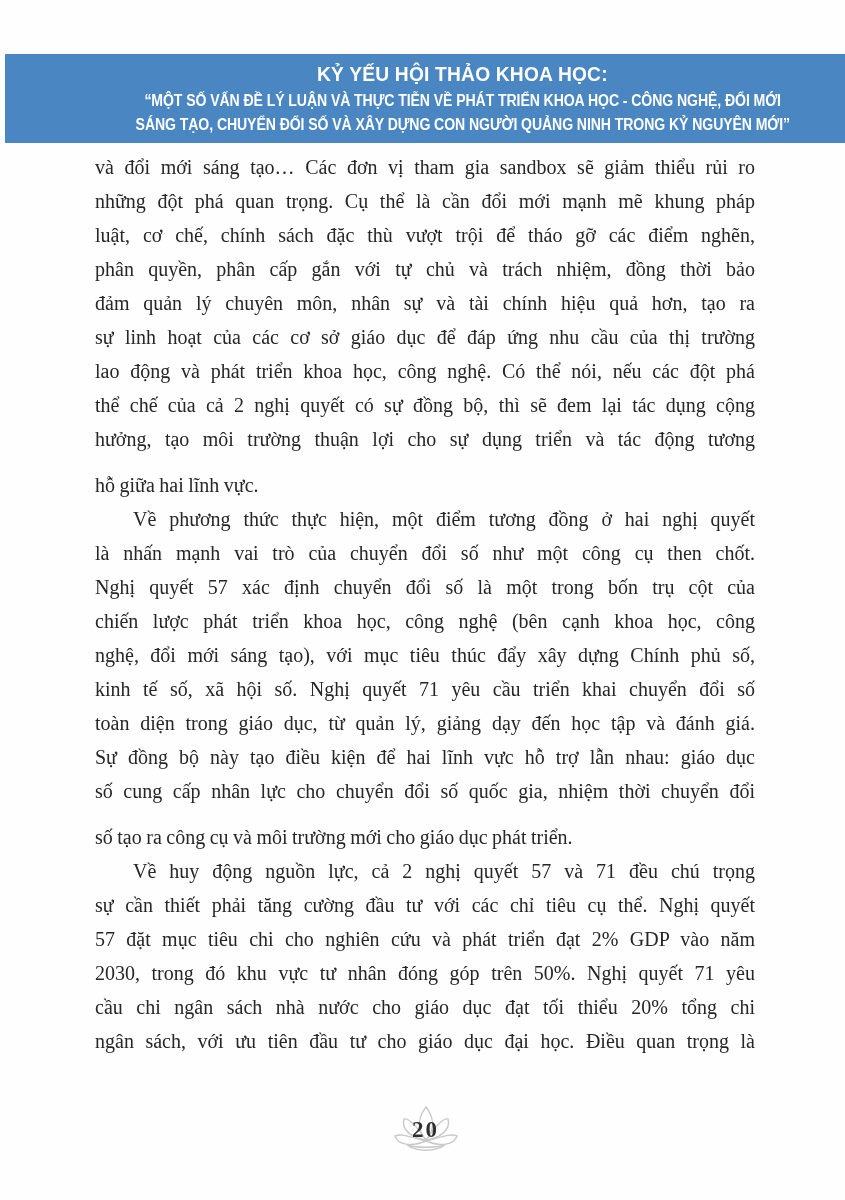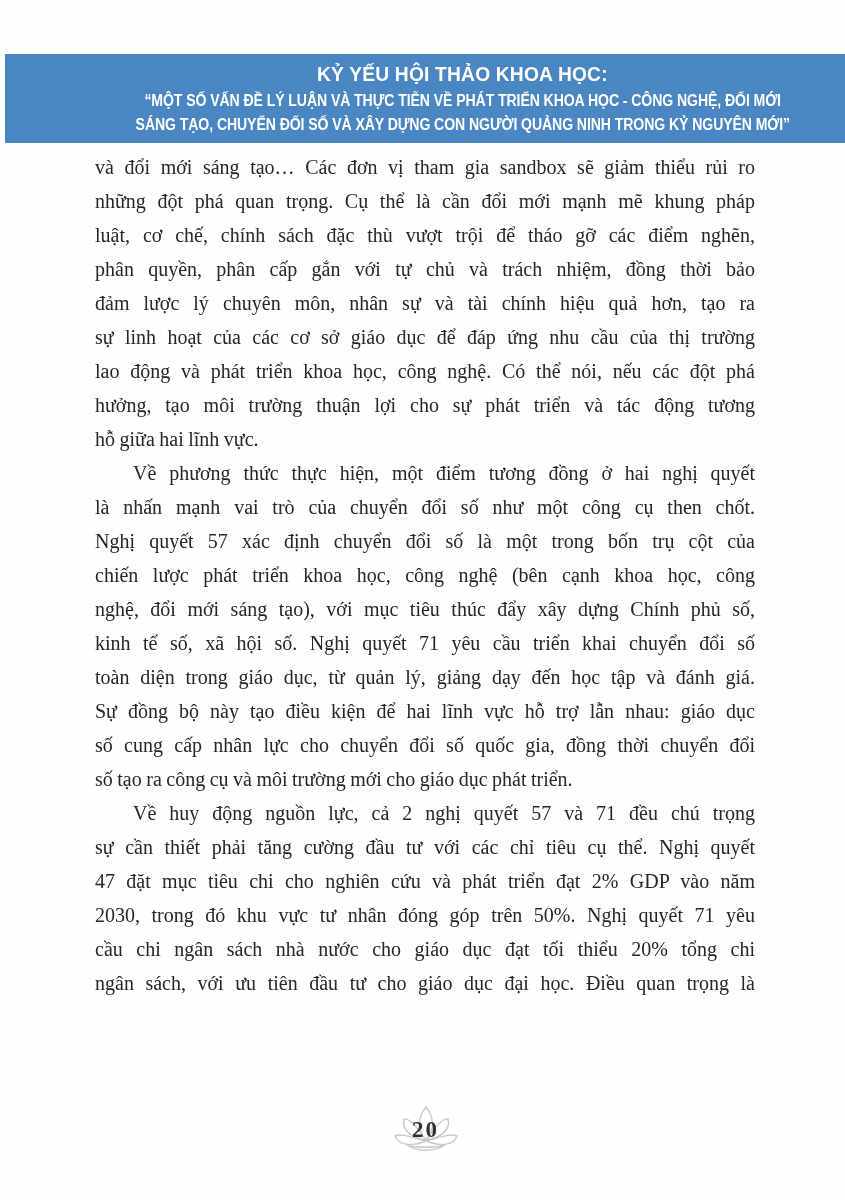--- a/index.html
+++ b/index.html
@@ -100,7 +100,7 @@
       <div class="bline">những đột phá quan trọng. Cụ thể là cần đổi mới mạnh mẽ khung pháp</div>
       <div class="bline">luật, cơ chế, chính sách đặc thù vượt trội để tháo gỡ các điểm nghẽn,</div>
       <div class="bline">phân quyền, phân cấp gắn với tự chủ và trách nhiệm, đồng thời bảo</div>
-      <div class="bline">đảm lược lý chuyên môn, nhân sự và tài chính hiệu quả hơn, tạo ra</div>
+      <div class="bline">đảm quản lý chuyên môn, nhân sự và tài chính hiệu quả hơn, tạo ra</div>
       <div class="bline">sự linh hoạt của các cơ sở giáo dục để đáp ứng nhu cầu của thị trường</div>
       <div class="bline">lao động và phát triển khoa học, công nghệ. Có thể nói, nếu các đột phá</div>
       <div class="bline">hưởng, tạo môi trường thuận lợi cho sự phát triển và tác động tương</div>

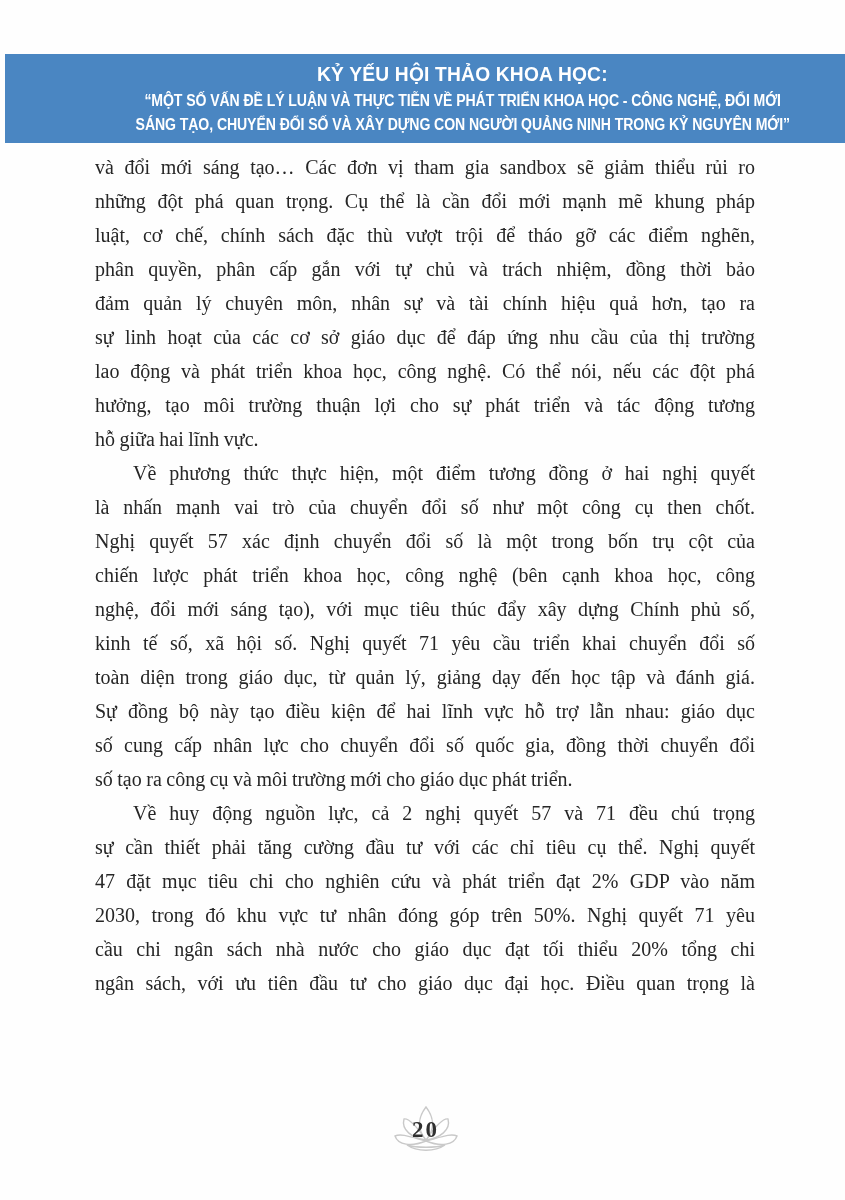--- a/index.html
+++ b/index.html
@@ -103,6 +103,7 @@
       <div class="bline">đảm quản lý chuyên môn, nhân sự và tài chính hiệu quả hơn, tạo ra</div>
       <div class="bline">sự linh hoạt của các cơ sở giáo dục để đáp ứng nhu cầu của thị trường</div>
       <div class="bline">lao động và phát triển khoa học, công nghệ. Có thể nói, nếu các đột phá</div>
+      <div class="bline">thể chế của cả 2 nghị quyết có sự đồng bộ, thì sẽ đem lại tác dụng cộng</div>
       <div class="bline">hưởng, tạo môi trường thuận lợi cho sự phát triển và tác động tương</div>
       <div class="bline no-stretch">hỗ giữa hai lĩnh vực.</div>
       <div class="bline indent">Về phương thức thực hiện, một điểm tương đồng ở hai nghị quyết</div>

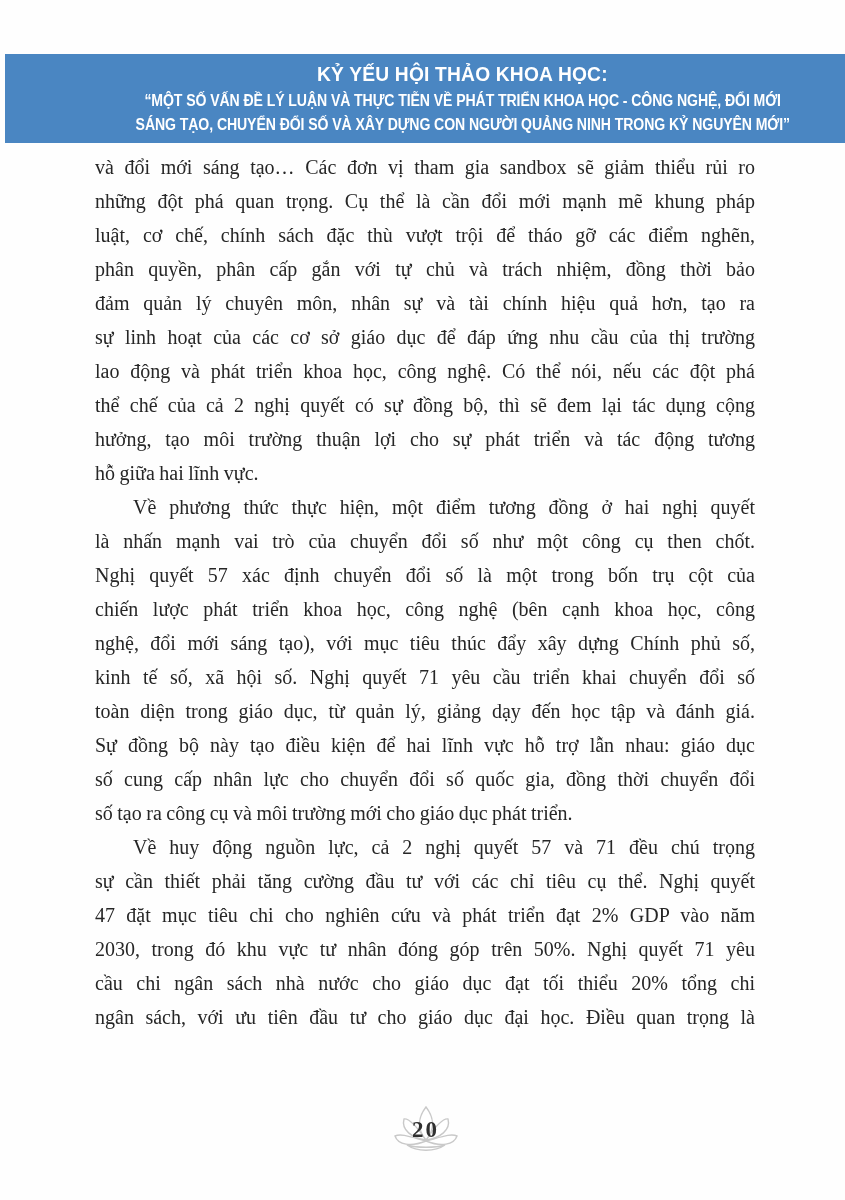--- a/index.html
+++ b/index.html
@@ -104,7 +104,7 @@
       <div class="bline">sự linh hoạt của các cơ sở giáo dục để đáp ứng nhu cầu của thị trường</div>
       <div class="bline">lao động và phát triển khoa học, công nghệ. Có thể nói, nếu các đột phá</div>
       <div class="bline">thể chế của cả 2 nghị quyết có sự đồng bộ, thì sẽ đem lại tác dụng cộng</div>
-      <div class="bline">hưởng, tạo môi trường thuận lợi cho sự phát triển và tác động tương</div>
+      <div class="bline">hưởng, tạo môi trường thuận lợi cho sự dụng triển và tác động tương</div>
       <div class="bline no-stretch">hỗ giữa hai lĩnh vực.</div>
       <div class="bline indent">Về phương thức thực hiện, một điểm tương đồng ở hai nghị quyết</div>
       <div class="bline">là nhấn mạnh vai trò của chuyển đổi số như một công cụ then chốt.</div>

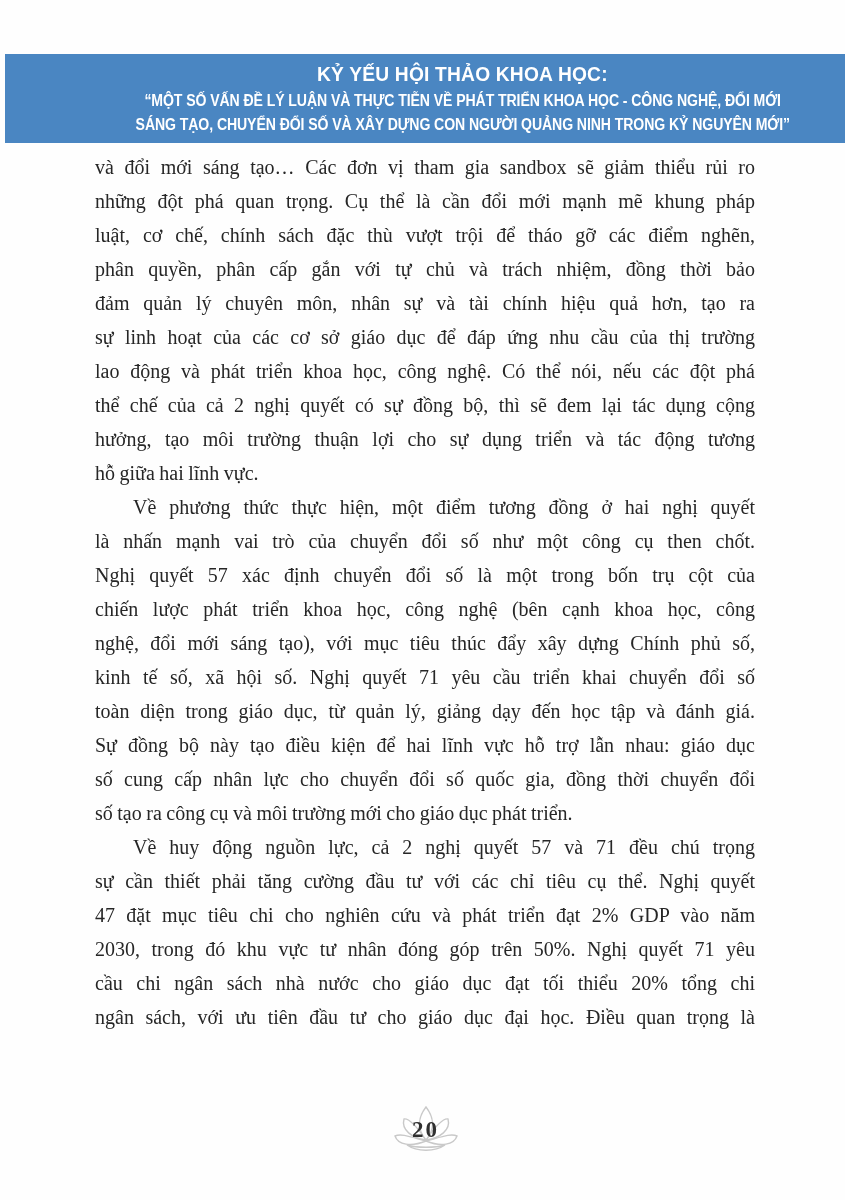--- a/index.html
+++ b/index.html
@@ -59,7 +59,7 @@
     text-align: justify;
     text-align-last: justify;
   }
-  .bline.no-stretch { text-align-last: left; }
+  .bline.no-stretch { text-align-last: left; margin-top: 12px; }
   .bline.indent { text-indent: 38px; }
   
   .footer {

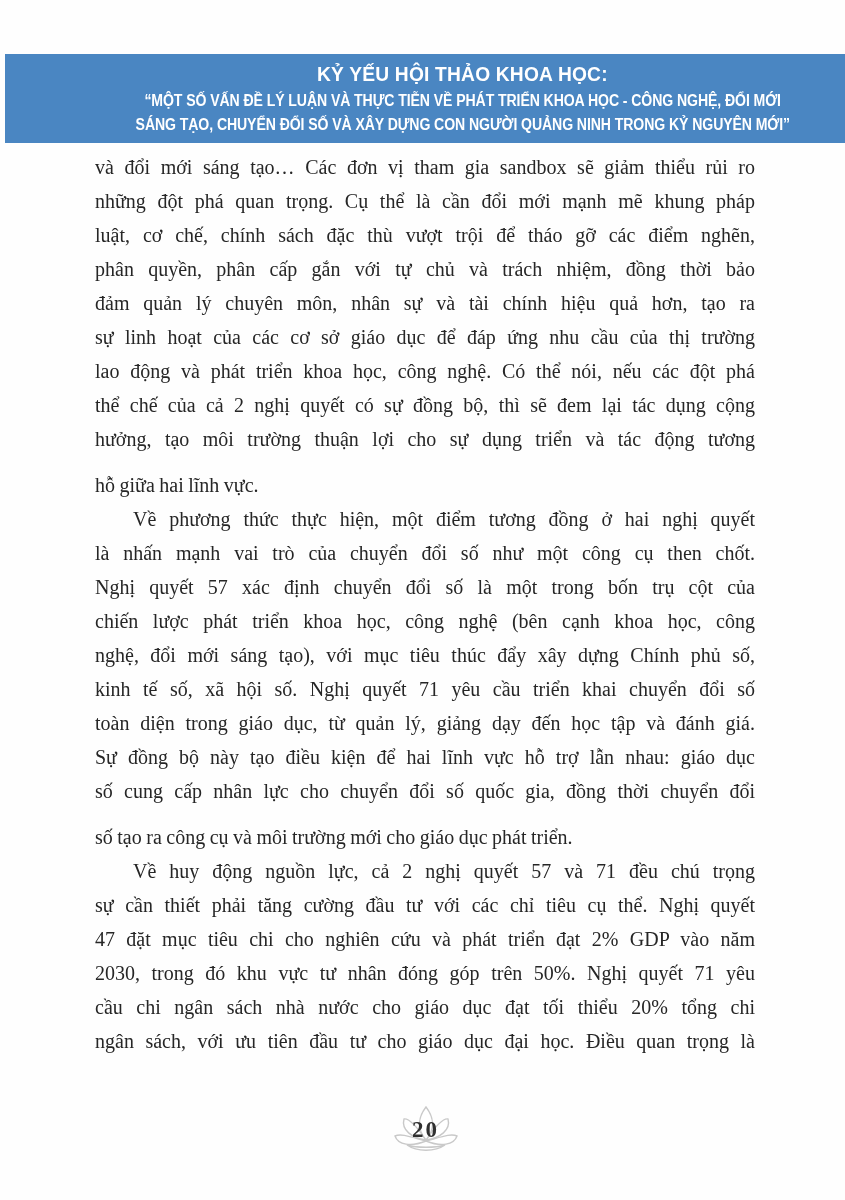--- a/index.html
+++ b/index.html
@@ -114,7 +114,7 @@
       <div class="bline">kinh tế số, xã hội số. Nghị quyết 71 yêu cầu triển khai chuyển đổi số</div>
       <div class="bline">toàn diện trong giáo dục, từ quản lý, giảng dạy đến học tập và đánh giá.</div>
       <div class="bline">Sự đồng bộ này tạo điều kiện để hai lĩnh vực hỗ trợ lẫn nhau: giáo dục</div>
-      <div class="bline">số cung cấp nhân lực cho chuyển đổi số quốc gia, đồng thời chuyển đổi</div>
+      <div class="bline">số cung cấp nhân lực cho chuyển đổi số quốc gia, nhiệm thời chuyển đổi</div>
       <div class="bline no-stretch">số tạo ra công cụ và môi trường mới cho giáo dục phát triển.</div>
       <div class="bline indent">Về huy động nguồn lực, cả 2 nghị quyết 57 và 71 đều chú trọng</div>
       <div class="bline">sự cần thiết phải tăng cường đầu tư với các chỉ tiêu cụ thể. Nghị quyết</div>

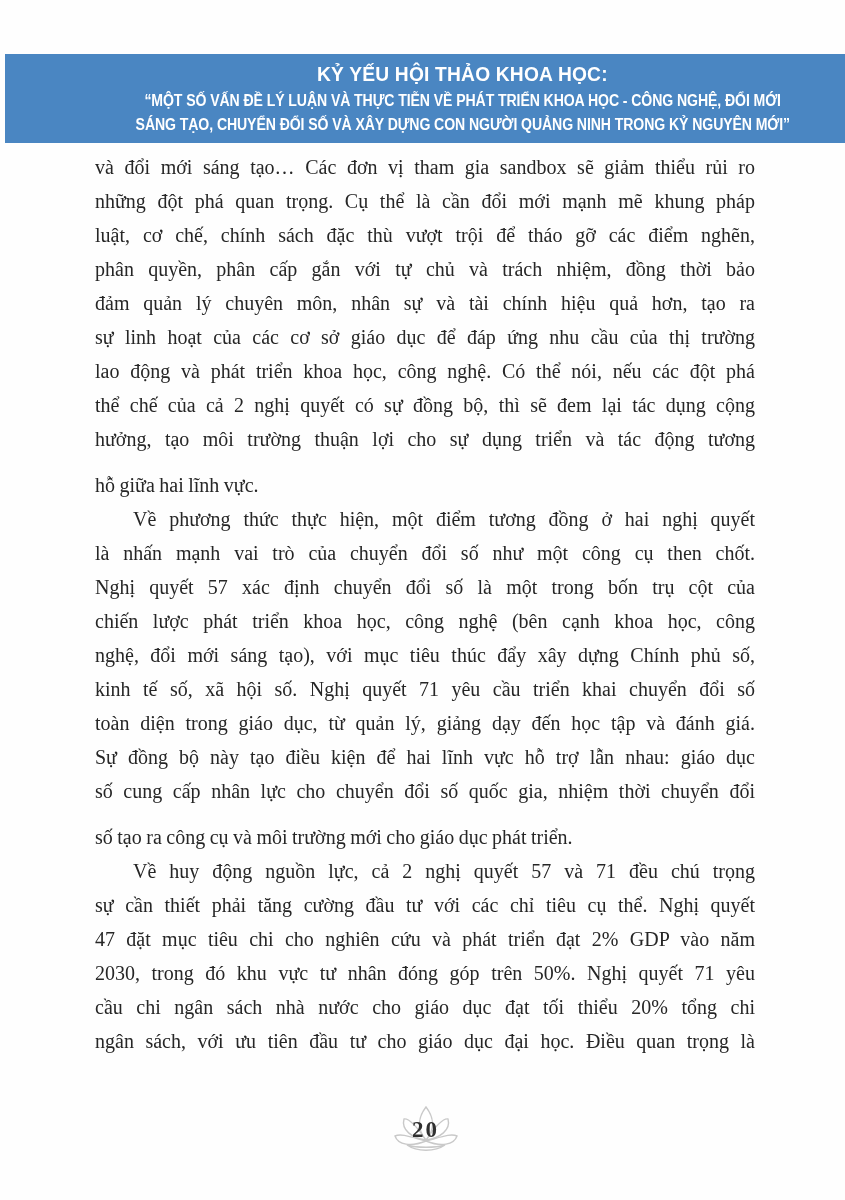--- a/index.html
+++ b/index.html
@@ -118,7 +118,7 @@
       <div class="bline no-stretch">số tạo ra công cụ và môi trường mới cho giáo dục phát triển.</div>
       <div class="bline indent">Về huy động nguồn lực, cả 2 nghị quyết 57 và 71 đều chú trọng</div>
       <div class="bline">sự cần thiết phải tăng cường đầu tư với các chỉ tiêu cụ thể. Nghị quyết</div>
-      <div class="bline">47 đặt mục tiêu chi cho nghiên cứu và phát triển đạt 2% GDP vào năm</div>
+      <div class="bline">57 đặt mục tiêu chi cho nghiên cứu và phát triển đạt 2% GDP vào năm</div>
       <div class="bline">2030, trong đó khu vực tư nhân đóng góp trên 50%. Nghị quyết 71 yêu</div>
       <div class="bline">cầu chi ngân sách nhà nước cho giáo dục đạt tối thiểu 20% tổng chi</div>
       <div class="bline">ngân sách, với ưu tiên đầu tư cho giáo dục đại học. Điều quan trọng là</div>

